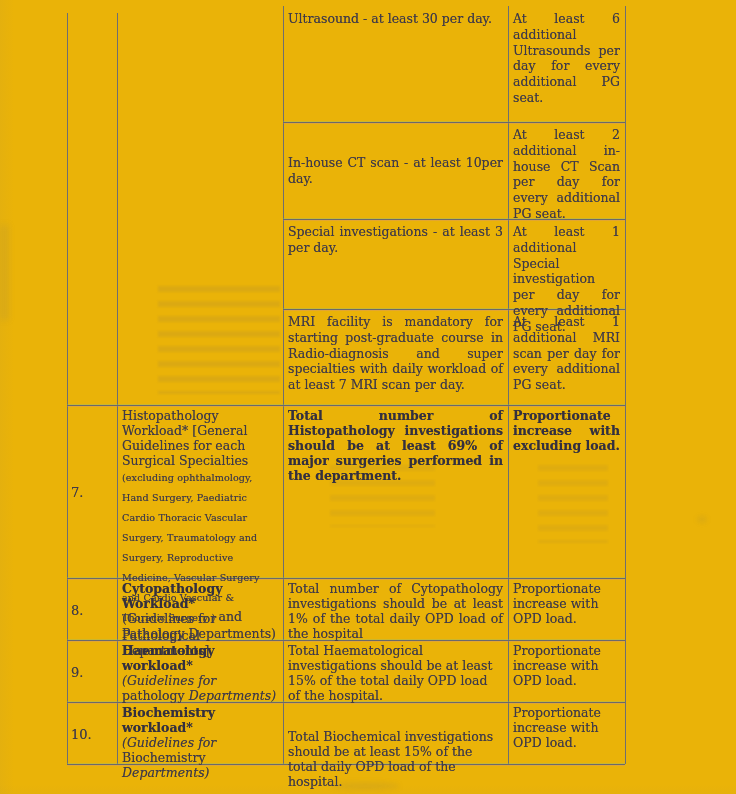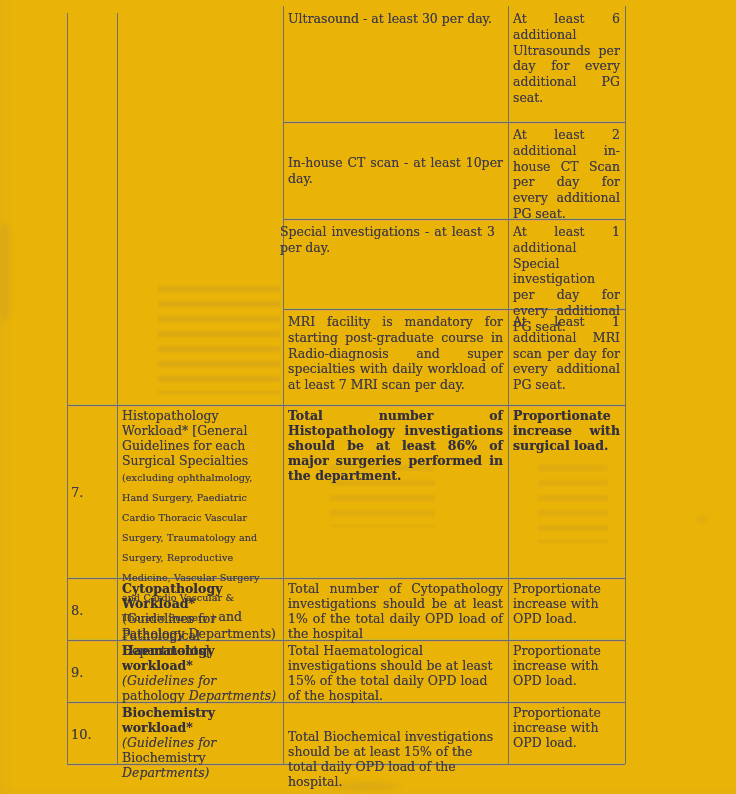--- a/index.html
+++ b/index.html
@@ -75,7 +75,7 @@
       <div class="cell just" style="left: 509px; top: 7px; width: 115px; height: 114px;">At least 6 additional Ultrasounds per day for every additional PG seat.</div>
       <div class="cell just" style="left: 284px; top: 123px; width: 223px; height: 95px; margin-top: 28px;">In-house CT scan - at least 10per day.</div>
       <div class="cell just" style="left: 509px; top: 123px; width: 115px; height: 95px;">At least 2 additional in-house CT Scan per day for every additional PG seat.</div>
-      <div class="cell just" style="left: 276px; top: 220px; width: 223px; height: 88px;">Special investigations - at least 3 per day.</div>
+      <div class="cell just" style="left: 284px; top: 220px; width: 223px; height: 88px;">Special investigations - at least 3 per day.</div>
       <div class="cell just" style="left: 509px; top: 220px; width: 115px; height: 88px;">At least 1 additional Special investigation per day for every additional PG seat.</div>
       <div class="cell just" style="left: 284px; top: 310px; width: 223px; height: 94px;">MRI facility is mandatory for starting post-graduate course in Radio-diagnosis and super specialties with daily workload of at least 7 MRI scan per day.</div>
       <div class="cell just" style="left: 509px; top: 310px; width: 115px; height: 94px;">At least 1 additional MRI scan per day for every additional PG seat.</div>

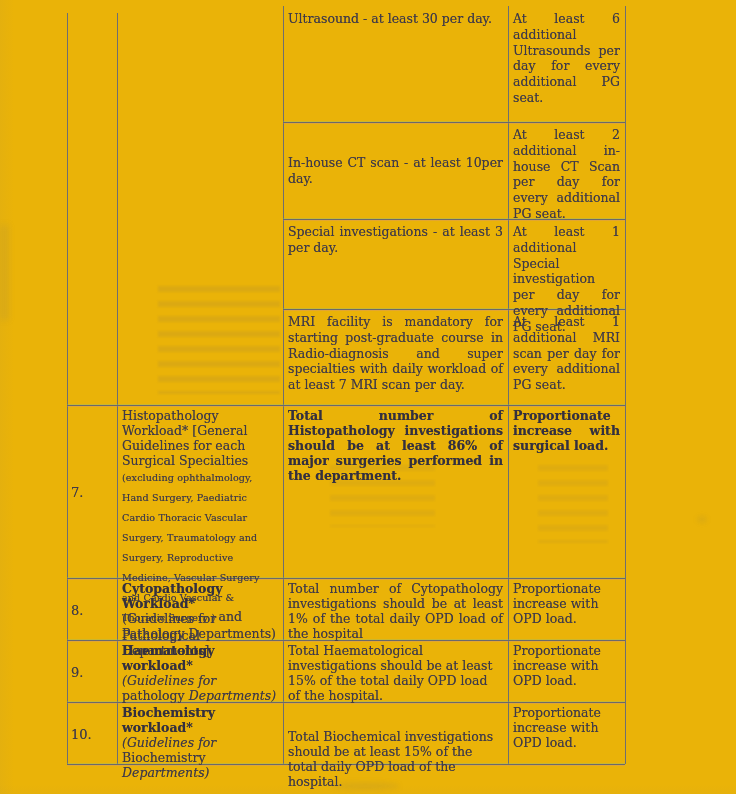--- a/index.html
+++ b/index.html
@@ -81,7 +81,7 @@
       <div class="cell just" style="left: 509px; top: 310px; width: 115px; height: 94px;">At least 1 additional MRI scan per day for every additional PG seat.</div>
       <div class="cell lower serial" style="left: 68px; top: 406px; width: 48px; height: 171px;">7.</div>
       <div class="cell lower name-cell" style="left: 118px; top: 406px; width: 164px; height: 171px;"><span class="p-n">Histopathology Workload* [General Guidelines for each Surgical Specialties </span><span class="p-sm">(excluding ophthalmology, Hand Surgery, Paediatric Cardio Thoracic Vascular Surgery, Traumatology and Surgery, Reproductive Medicine, Vascular Surgery and Cardio Vascular &amp; Thoracic Surgery ) </span><span class="p-n">and Pathological Departments]</span></div>
-      <div class="cell lower just bold" style="left: 284px; top: 406px; width: 223px; height: 171px;">Total number of Histopathology investigations should be at least 86% of major surgeries performed in the department.</div>
+      <div class="cell lower just bold" style="left: 284px; top: 406px; width: 223px; height: 171px;">Total number of Histopathology investigations should be at least 69% of major surgeries performed in the department.</div>
       <div class="cell lower just bold" style="left: 509px; top: 406px; width: 115px; height: 171px;">Proportionate increase with surgical load.</div>
       <div class="cell lower serial" style="left: 68px; top: 579px; width: 48px; height: 60px;">8.</div>
       <div class="cell lower name-cell" style="left: 118px; top: 579px; width: 164px; height: 60px;">

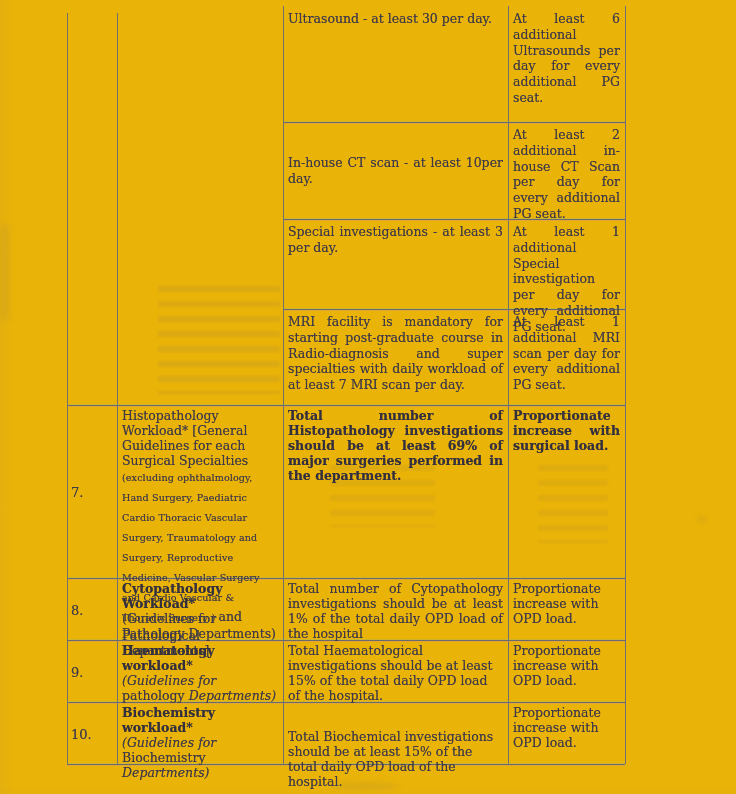--- a/index.html
+++ b/index.html
@@ -82,7 +82,7 @@
       <div class="cell lower serial" style="left: 68px; top: 406px; width: 48px; height: 171px;">7.</div>
       <div class="cell lower name-cell" style="left: 118px; top: 406px; width: 164px; height: 171px;"><span class="p-n">Histopathology Workload* [General Guidelines for each Surgical Specialties </span><span class="p-sm">(excluding ophthalmology, Hand Surgery, Paediatric Cardio Thoracic Vascular Surgery, Traumatology and Surgery, Reproductive Medicine, Vascular Surgery and Cardio Vascular &amp; Thoracic Surgery ) </span><span class="p-n">and Pathological Departments]</span></div>
       <div class="cell lower just bold" style="left: 284px; top: 406px; width: 223px; height: 171px;">Total number of Histopathology investigations should be at least 69% of major surgeries performed in the department.</div>
-      <div class="cell lower just bold" style="left: 509px; top: 406px; width: 115px; height: 171px;">Proportionate increase with surgical load.</div>
+      <div class="cell lower just bold" style="left: 509px; top: 406px; width: 115px; height: 171px;">Proportionate increase with excluding load.</div>
       <div class="cell lower serial" style="left: 68px; top: 579px; width: 48px; height: 60px;">8.</div>
       <div class="cell lower name-cell" style="left: 118px; top: 579px; width: 164px; height: 60px;">
         <span class="p-b">Cytopathology Workload*</span>

